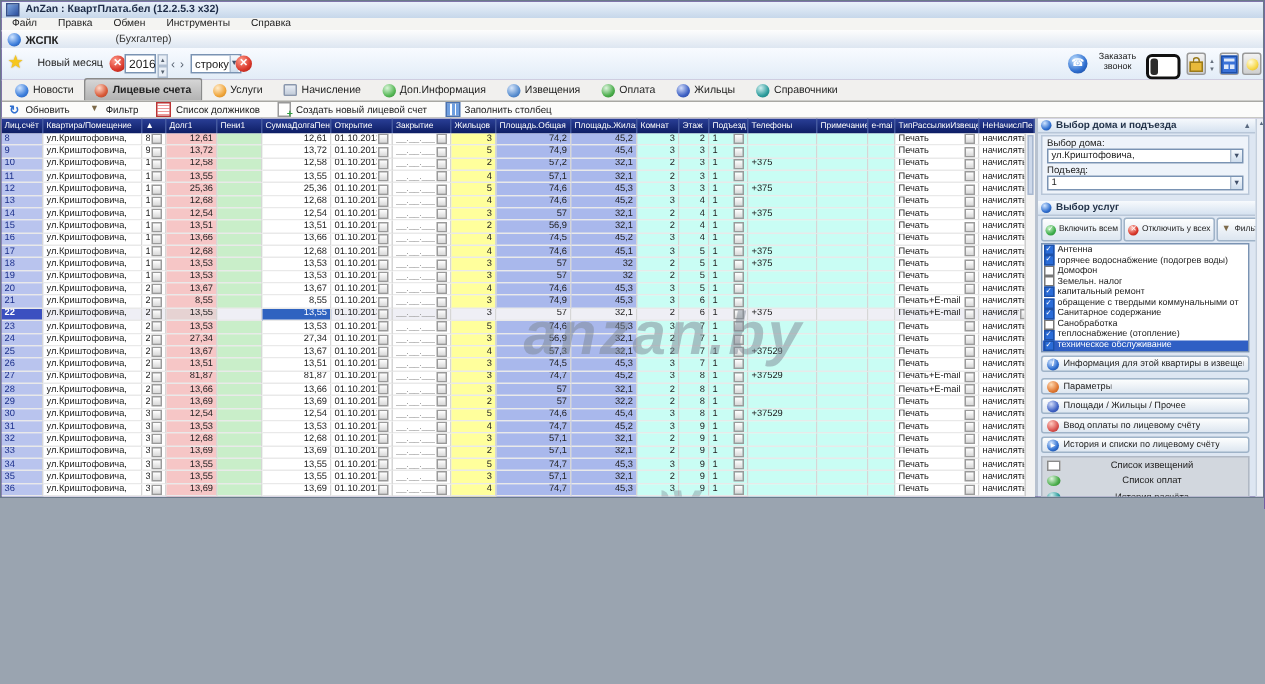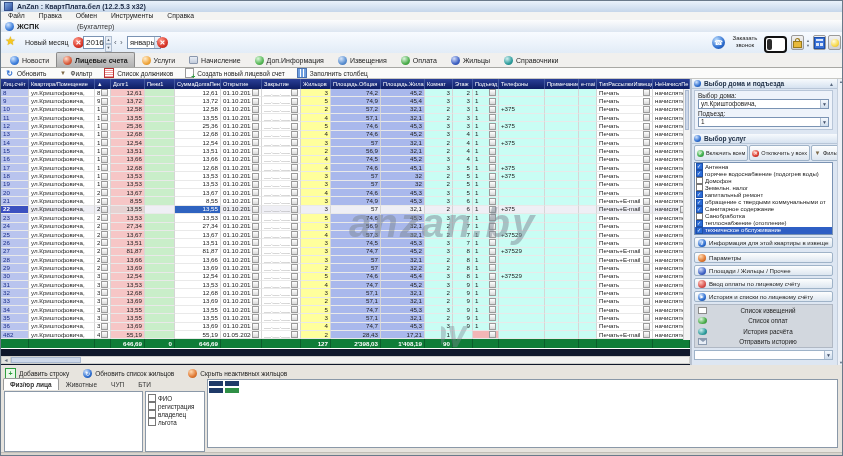--- a/index.html
+++ b/index.html
@@ -3,7 +3,7 @@
 <meta charset="utf-8">
 <style>
   html,body{margin:0;padding:0;background:#9aa4b0;}
-  #app{position:relative;width:843px;height:456px;background:#0f172a;overflow:hidden;
+  #app{position:relative;width:843px;height:332px;background:#4c1d95;overflow:hidden;
        font-family:"Liberation Sans",sans-serif;color:#222;border:1px solid #6a7a8a;box-sizing:border-box;}
   
   #titlebar{position:absolute;left:0;top:0;width:843px;height:11px;

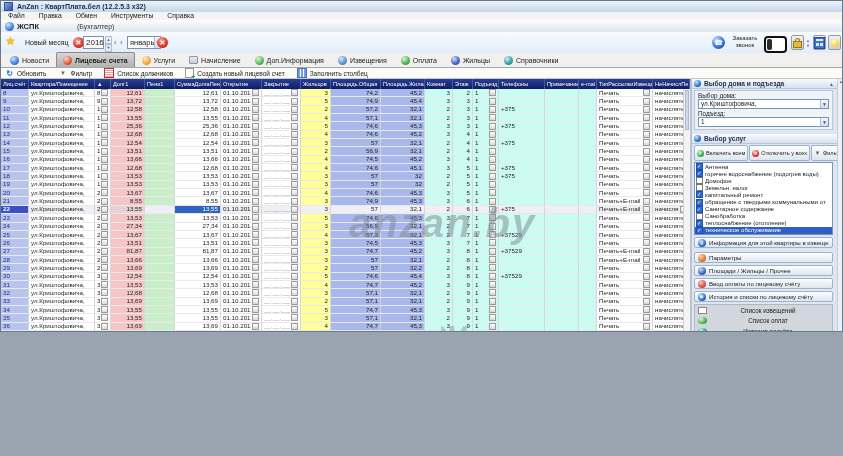--- a/index.html
+++ b/index.html
@@ -232,7 +232,7 @@
     <span class="navarr" id="prevm">‹</span>
     <span class="navarr" id="nextm">›</span>
     <span class="editbox" id="monthbox">
-      <span class="mv">январь</span>
+      <span class="mv">строку</span>
       <span class="combo-arrow">▼</span>
     </span>
     <span class="xbtn" id="xbtn2">✕</span>

